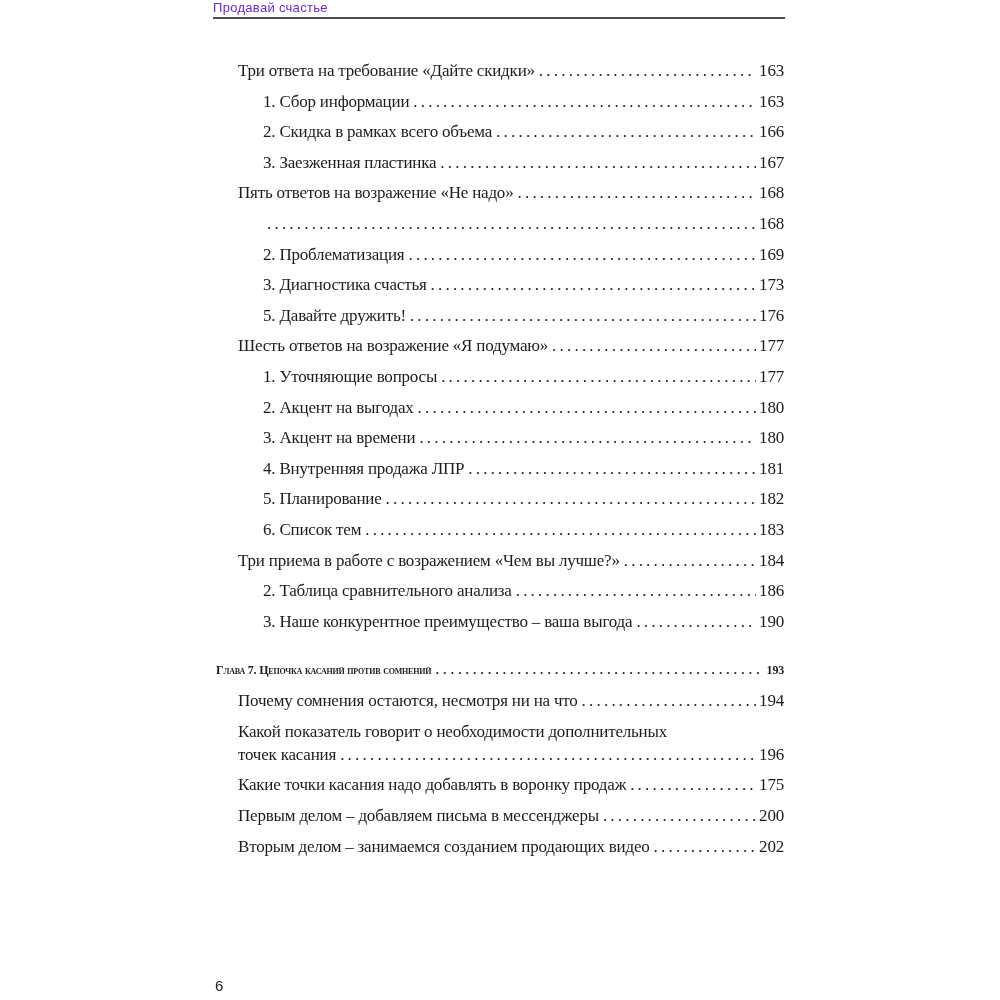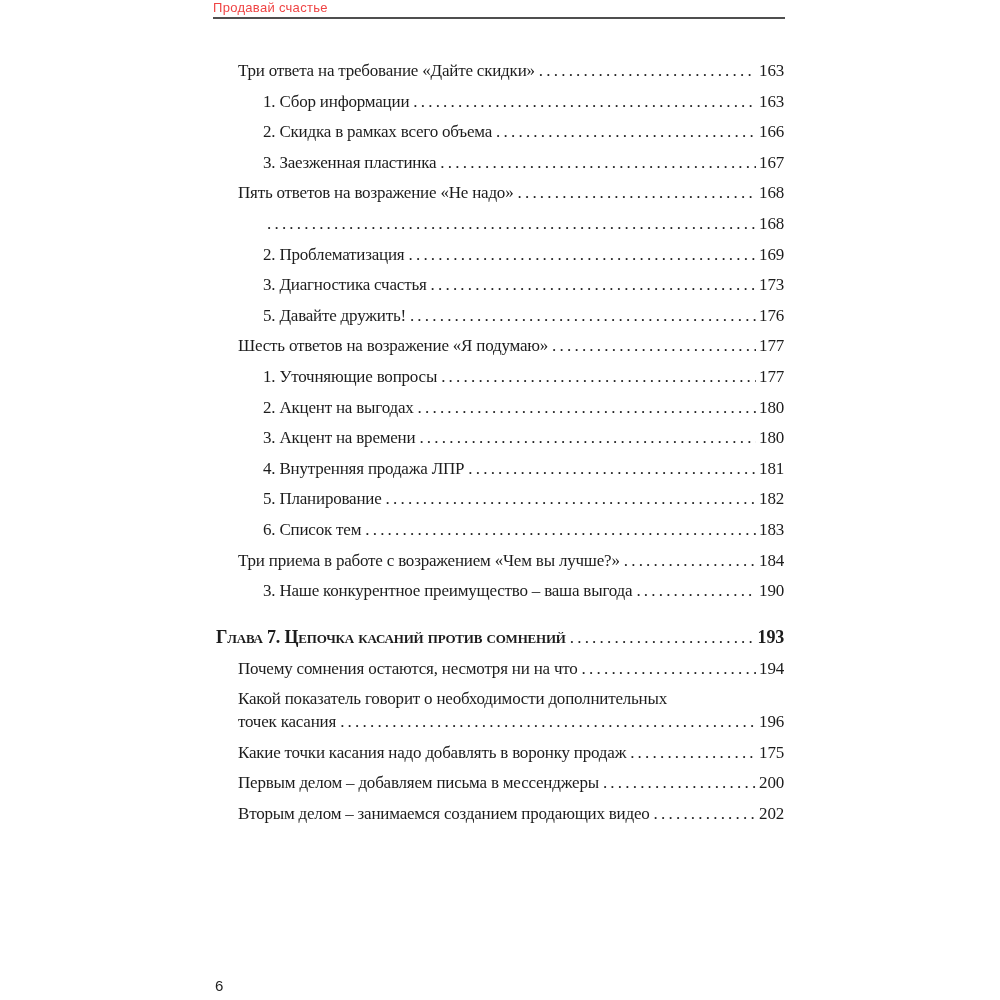--- a/index.html
+++ b/index.html
@@ -28,7 +28,7 @@
   .book-title {
     font-size: 13px;
     line-height: 13px;
-    color: #ef4444;
+    color: #6d28d9;
     letter-spacing: 0.3px;
   }
   .toc {

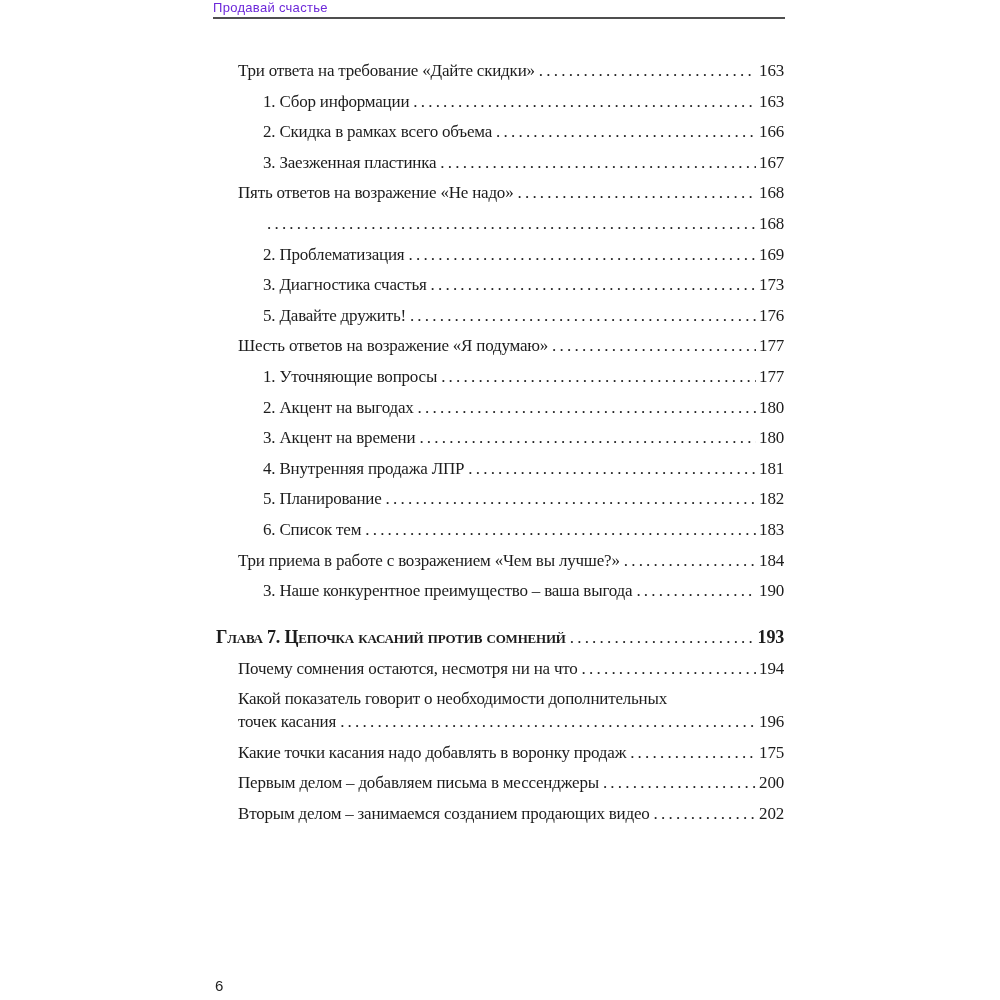--- a/index.html
+++ b/index.html
@@ -207,6 +207,13 @@
       </div>
       <div class="toc-entry subsection">
         <div class="toc-line">
+          <span class="toc-title">2. Таблица сравнительного анализа</span>
+          <span class="leader"></span>
+          <span class="page-num">186</span>
+        </div>
+      </div>
+      <div class="toc-entry subsection">
+        <div class="toc-line">
           <span class="toc-title">3. Наше конкурентное преимущество – ваша выгода</span>
           <span class="leader"></span>
           <span class="page-num">190</span>

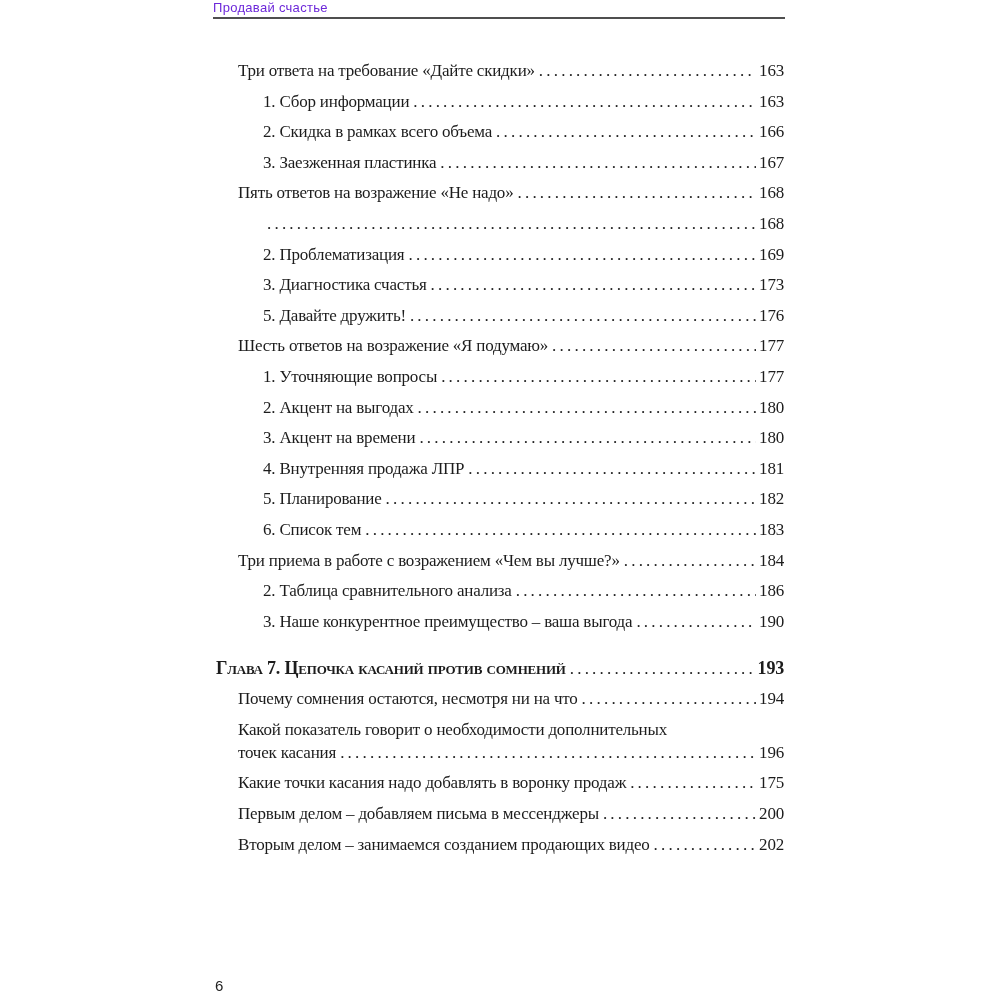--- a/index.html
+++ b/index.html
@@ -51,7 +51,7 @@
   .toc-entry.chapter .toc-line {
     font-weight: bold;
     font-variant: small-caps;
-    font-size: 18px;
+    font-size: 12px;
   }
   .toc-title { white-space: nowrap; }
   .leader {

